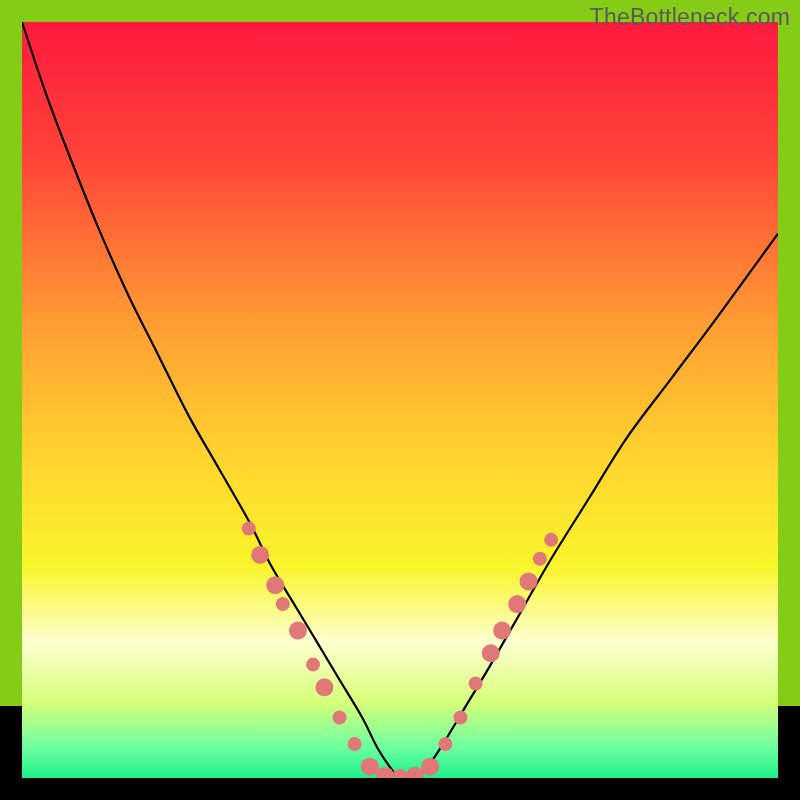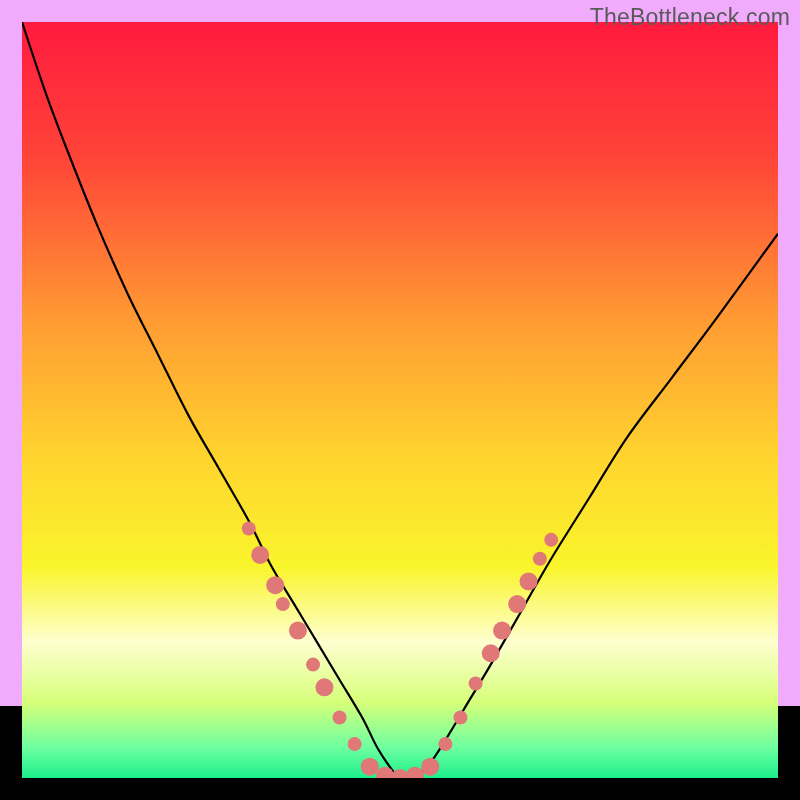--- a/index.html
+++ b/index.html
@@ -18,7 +18,7 @@
     top: 0;
     width: 800px;
     height: 706px;
-    background: #f0abfc;
+    background: #84cc16;
     text-decoration: underline;
   }
   .plot {

